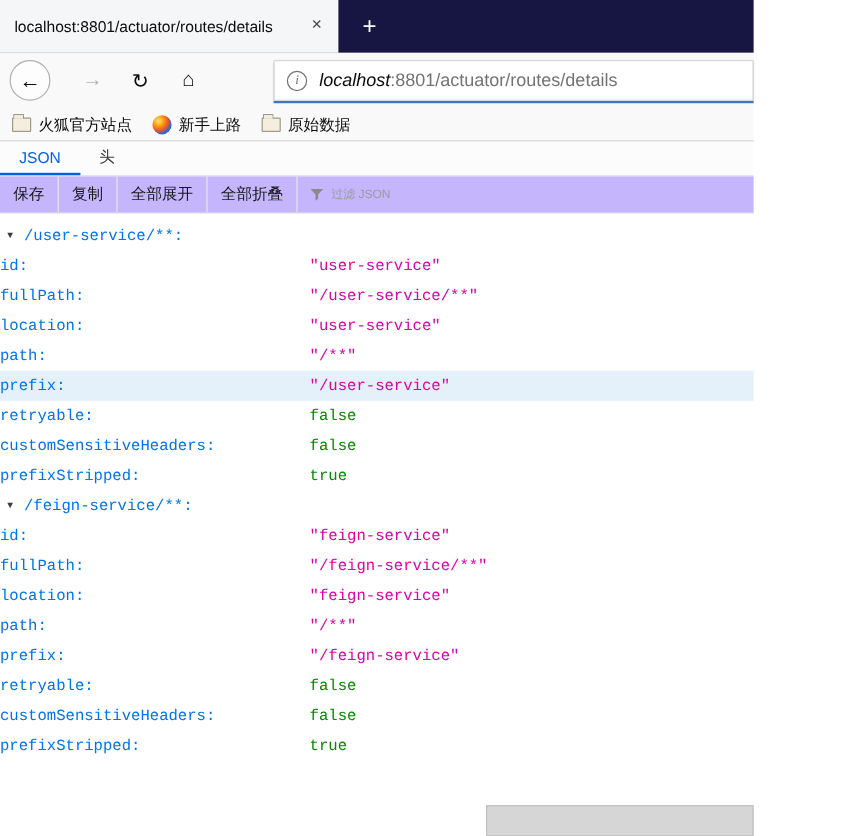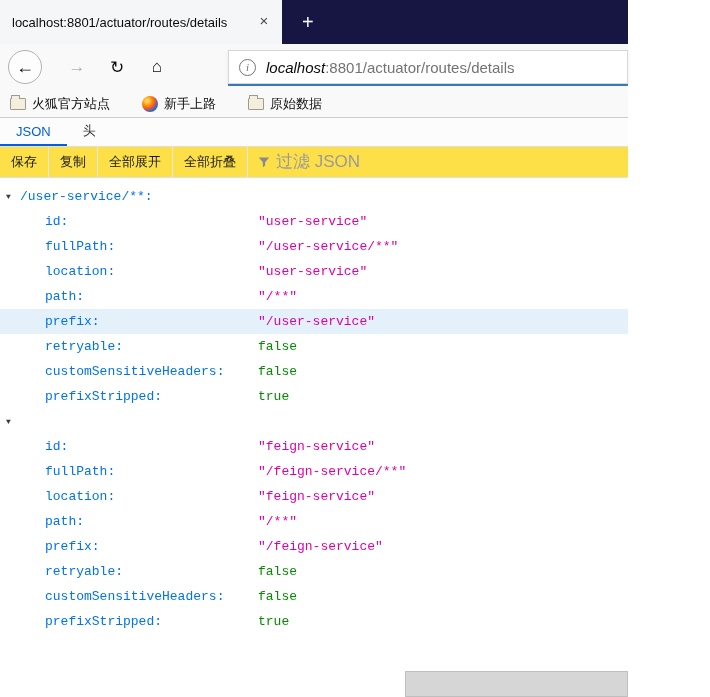--- a/index.html
+++ b/index.html
@@ -37,7 +37,7 @@
 
   
   .bookmarksbar { height:28px; background:#f9f9fa; display:flex; align-items:center;
-                  padding-left:10px; gap:32px; border-bottom:1px solid #cccccd; }
+                  padding-left:10px; gap:17px; border-bottom:1px solid #cccccd; }
   .bookmark { display:flex; align-items:center; gap:6px; font-size:13px; color:#0c0c0d; }
   .folder { width:16px; height:12px; background:#f3eede; border:1px solid #9e9a8c;
             border-radius:1px; position:relative; flex:none; }

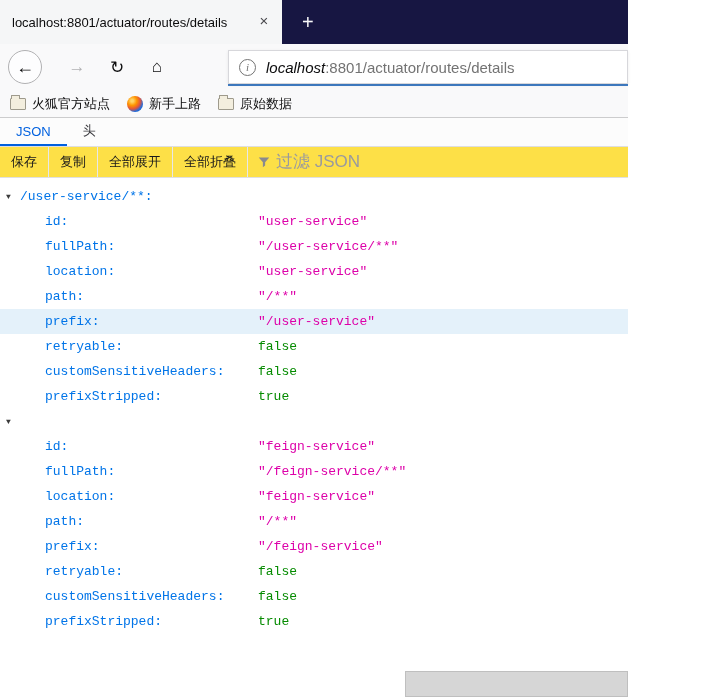--- a/index.html
+++ b/index.html
@@ -55,7 +55,7 @@
   .vtab.active { color:#0060df; border-bottom-color:#0060df; }
 
   
-  .controls { height:31px; background:#fde047; display:flex; align-items:center;
+  .controls { height:31px; background:#c4b5fd; display:flex; align-items:center;
               border-bottom:1px solid #e0e0e1; font-size:13px; color:#18181a; }
   .ctl-btn { padding:0 11px; height:100%; display:flex; align-items:center;
              border-right:1px solid #e7e7e8; }

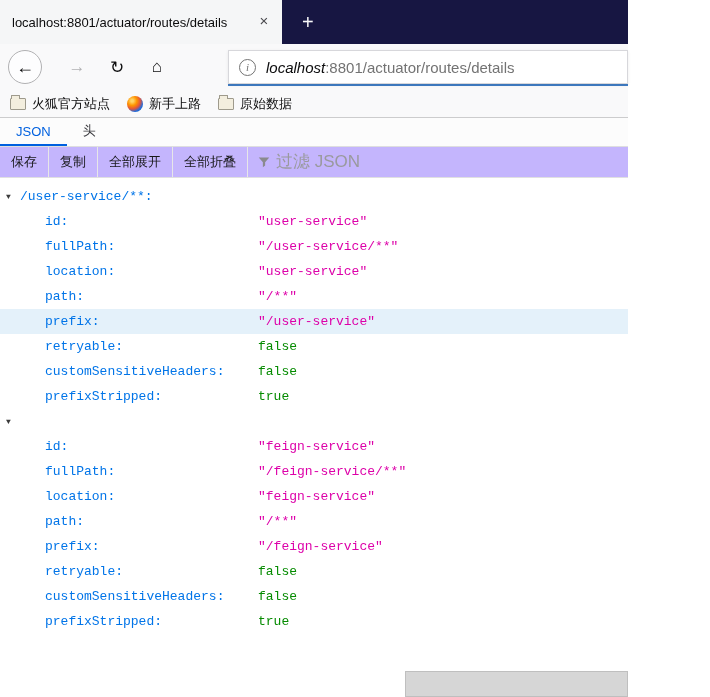--- a/index.html
+++ b/index.html
@@ -60,7 +60,7 @@
   .ctl-btn { padding:0 11px; height:100%; display:flex; align-items:center;
              border-right:1px solid #e7e7e8; }
   .filter-wrap { display:flex; align-items:center; margin-left:10px; gap:6px; }
-  .filter-input { border:none; outline:none; background:transparent; font-size:17px;
+  .filter-input { border:none; outline:none; background:transparent; font-size:10px;
                   width:160px; color:#38383d; font-family:"Liberation Sans",sans-serif; }
   .filter-input::placeholder { color:#9a9a9e; }
 

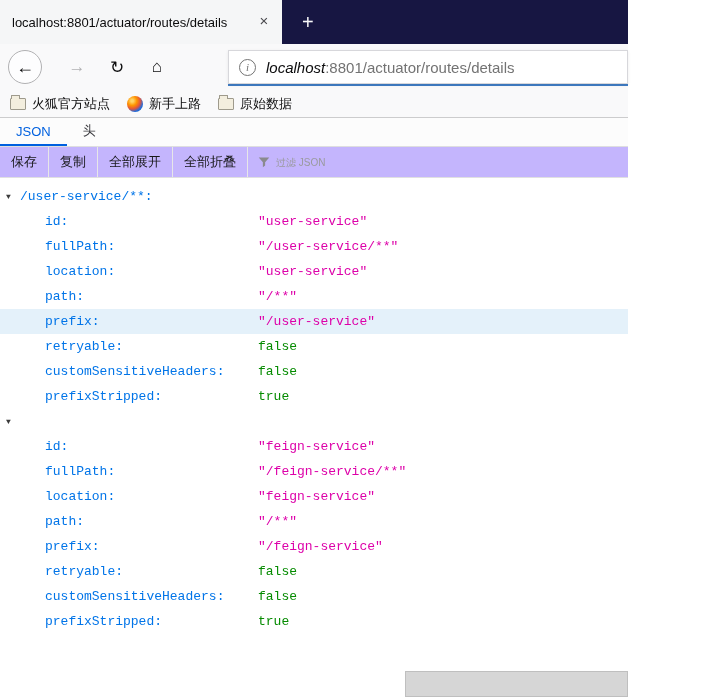--- a/index.html
+++ b/index.html
@@ -72,7 +72,7 @@
   .json-row.highlight { background:var(--highlight,#e4f1fa); }
   .expander { position:absolute; left:6px; top:0; font-size:8px; color:#3b3b3b; line-height:25px; }
   .json-row.parent .key { margin-left:20px; }
-  .json-row.child  .key { margin-left:45px; }
+  .json-row.child  .key { }
   .key { color:var(--key,#0074e8); }
   .val { position:absolute; left:258px; top:0; }
   .val.string  { color:var(--string,#dd00a9); }

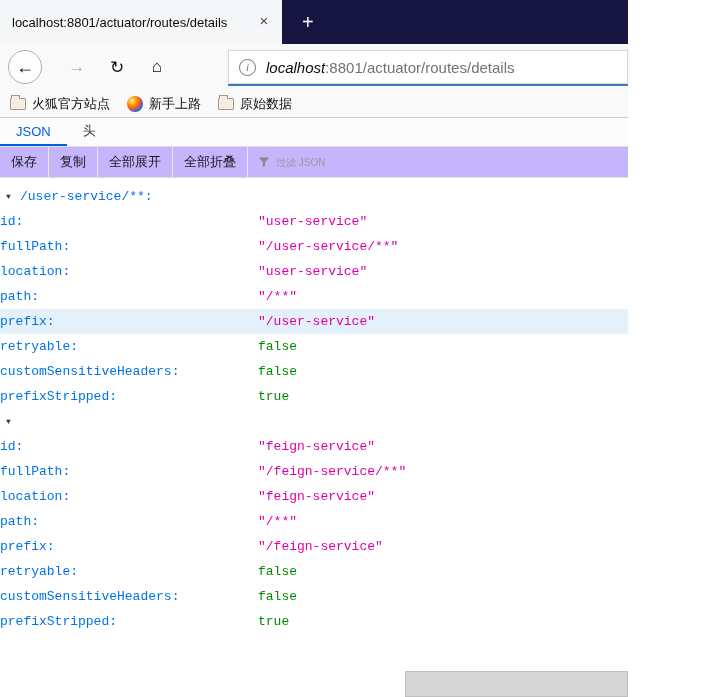--- a/index.html
+++ b/index.html
@@ -149,7 +149,7 @@
       <div class="json-row child"><span class="key">retryable:</span><span class="val boolean">false</span></div>
       <div class="json-row child"><span class="key">customSensitiveHeaders:</span><span class="val boolean">false</span></div>
       <div class="json-row child"><span class="key">prefixStripped:</span><span class="val boolean">true</span></div>
-      <div class="json-row parent"><span class="expander">▼</span></div>
+      <div class="json-row parent"><span class="expander">▼</span><span class="key">/feign-service/**:</span></div>
       <div class="json-row child"><span class="key">id:</span><span class="val string">"feign-service"</span></div>
       <div class="json-row child"><span class="key">fullPath:</span><span class="val string">"/feign-service/**"</span></div>
       <div class="json-row child"><span class="key">location:</span><span class="val string">"feign-service"</span></div>

